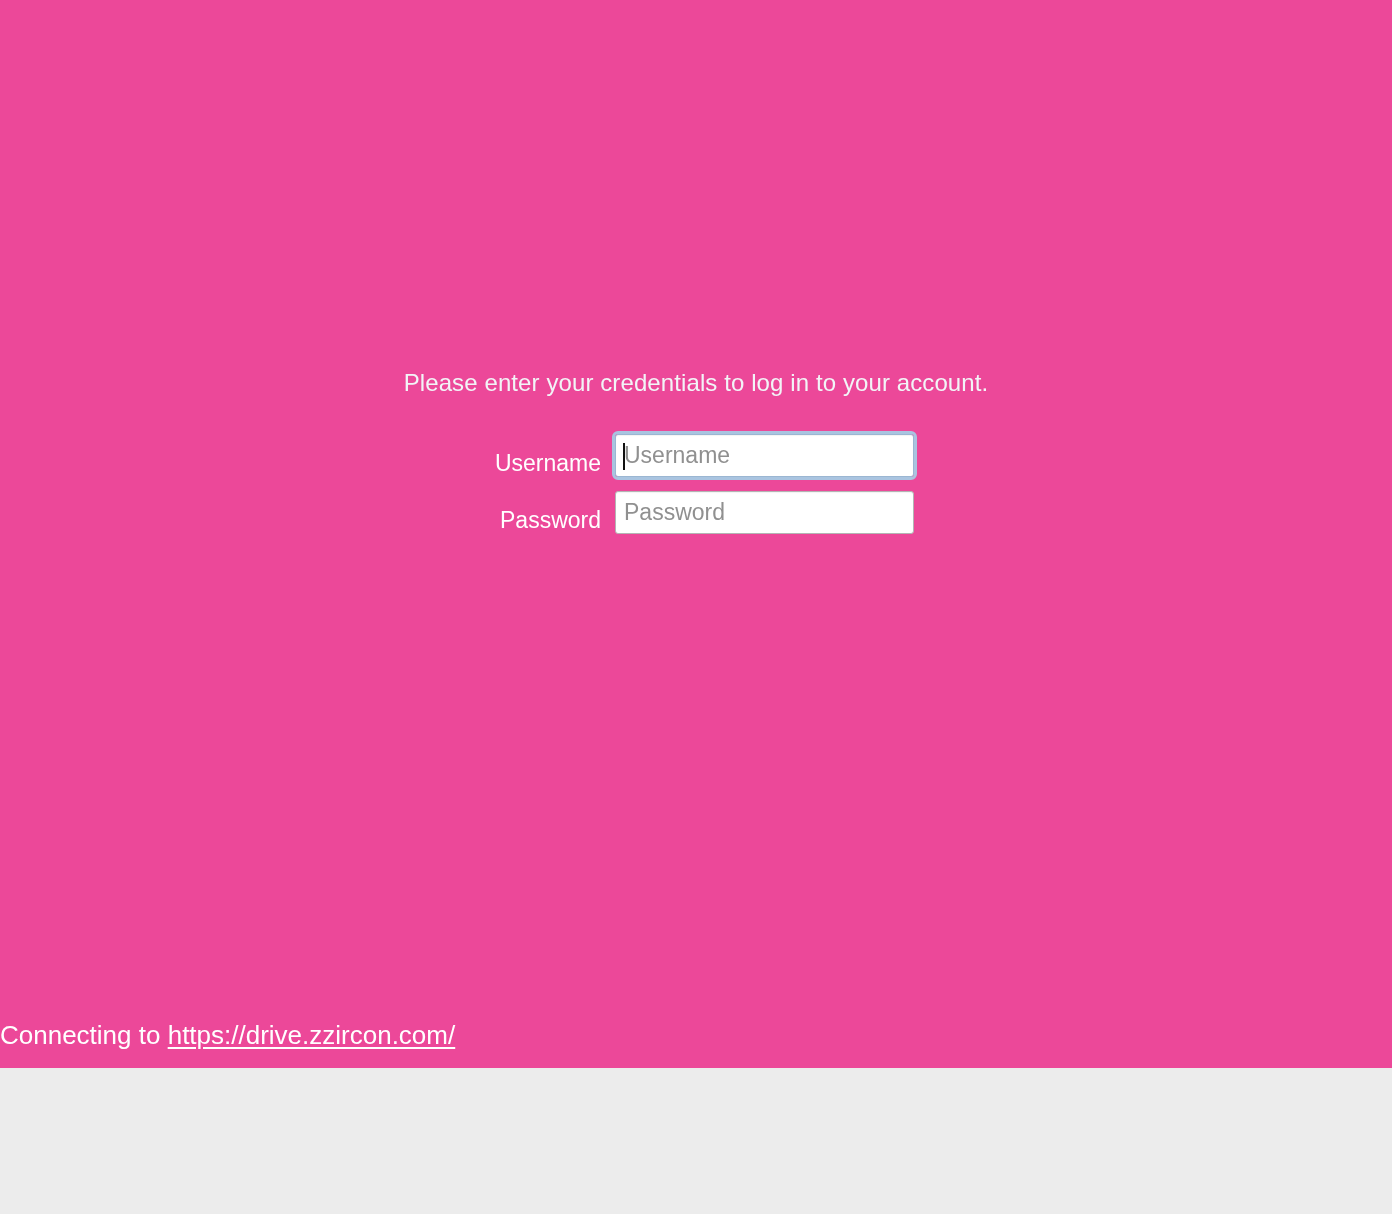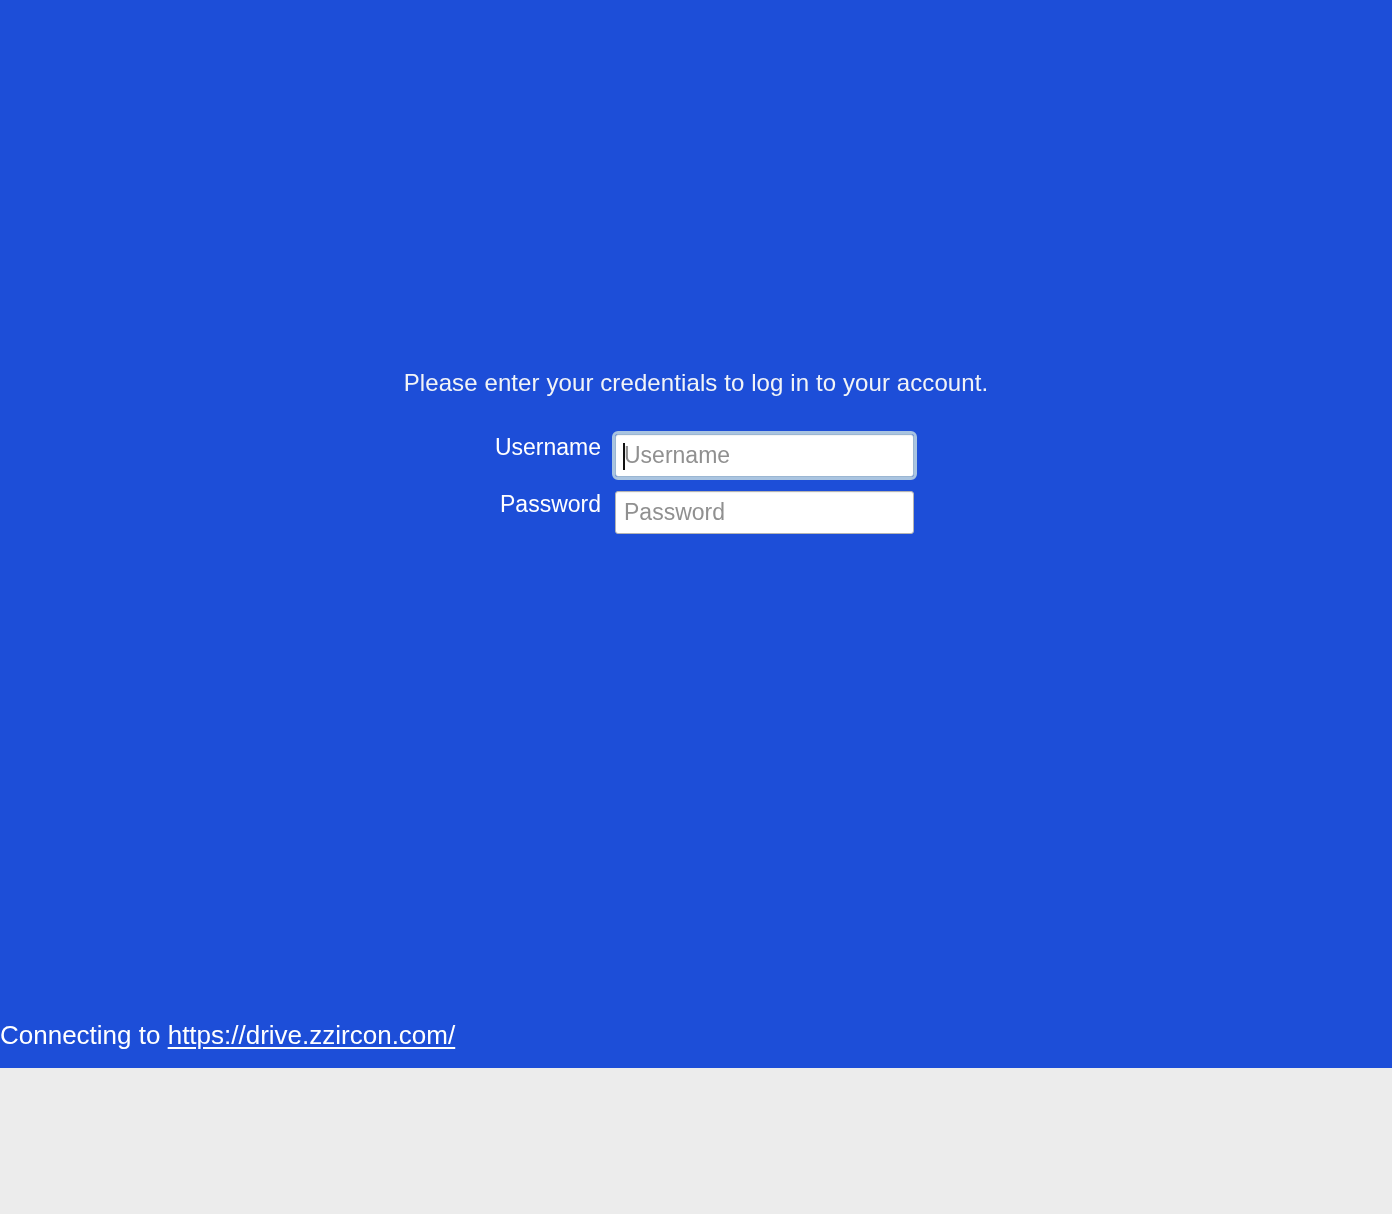--- a/index.html
+++ b/index.html
@@ -27,7 +27,7 @@
   .content-pane {
     position: relative;
     height: 1068px;
-    background: #1d4ed8;
+    background: #ec4899;
     overflow: hidden;
   }
 

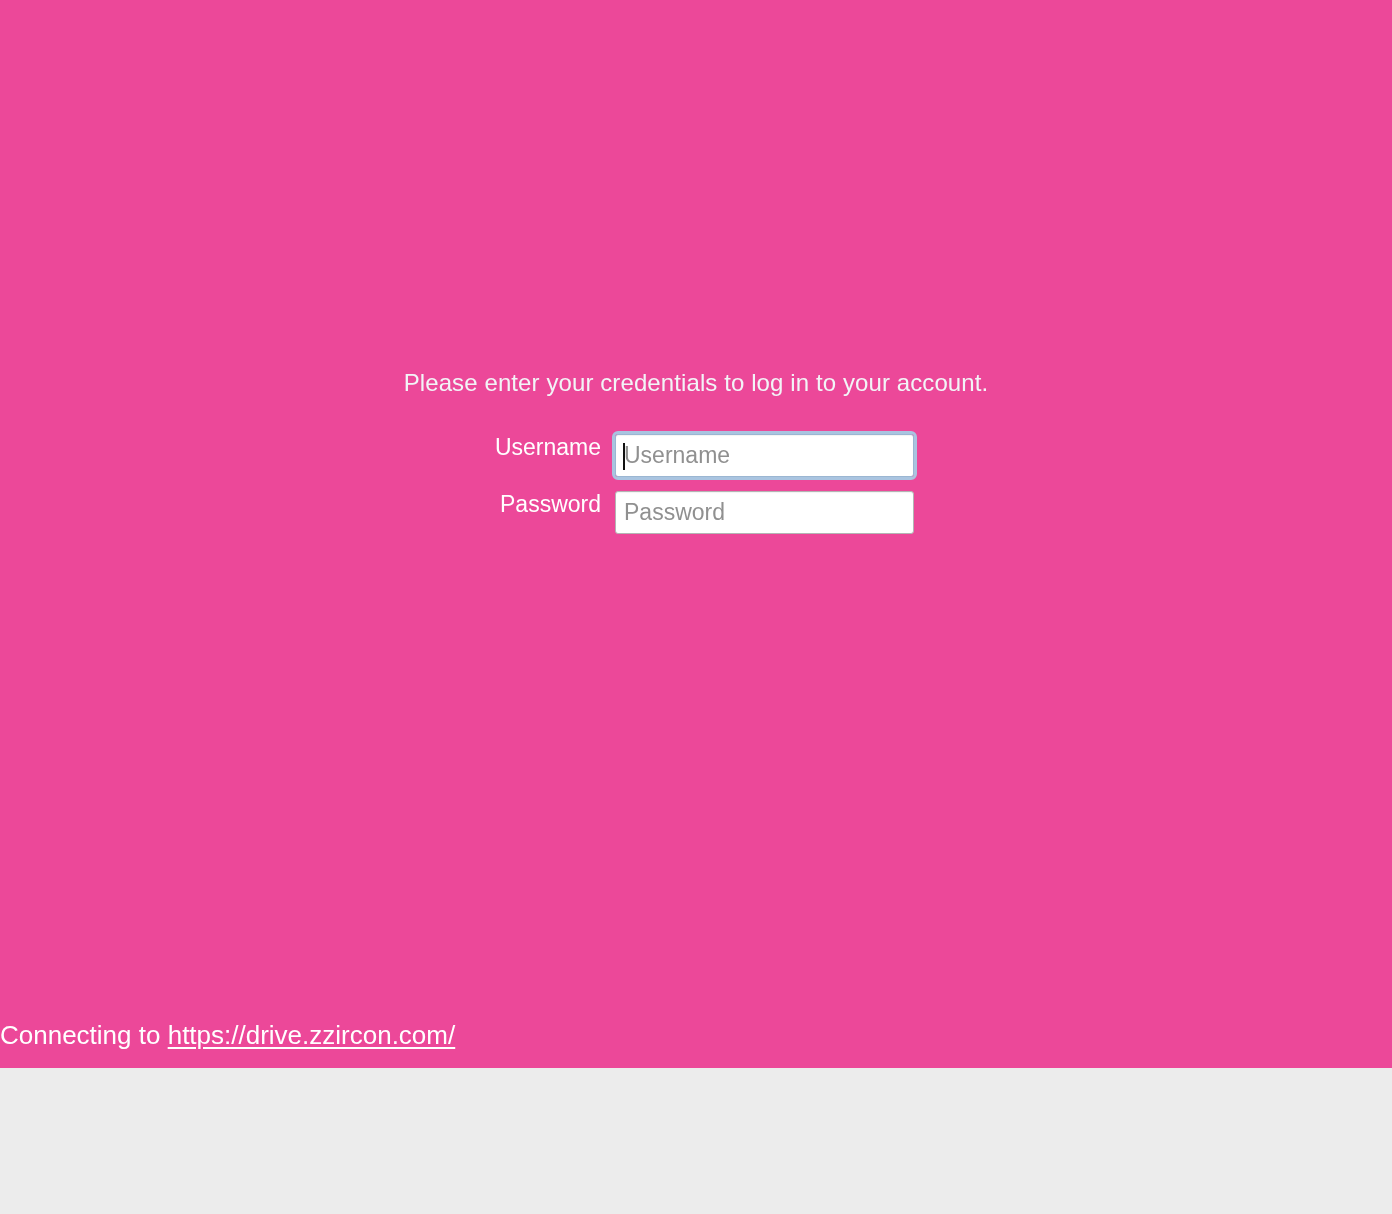--- a/index.html
+++ b/index.html
@@ -55,7 +55,7 @@
 
   .form-row {
     display: flex;
-    align-items: flex-start;
+    align-items: flex-end;
     width: 436px;
   }
 

